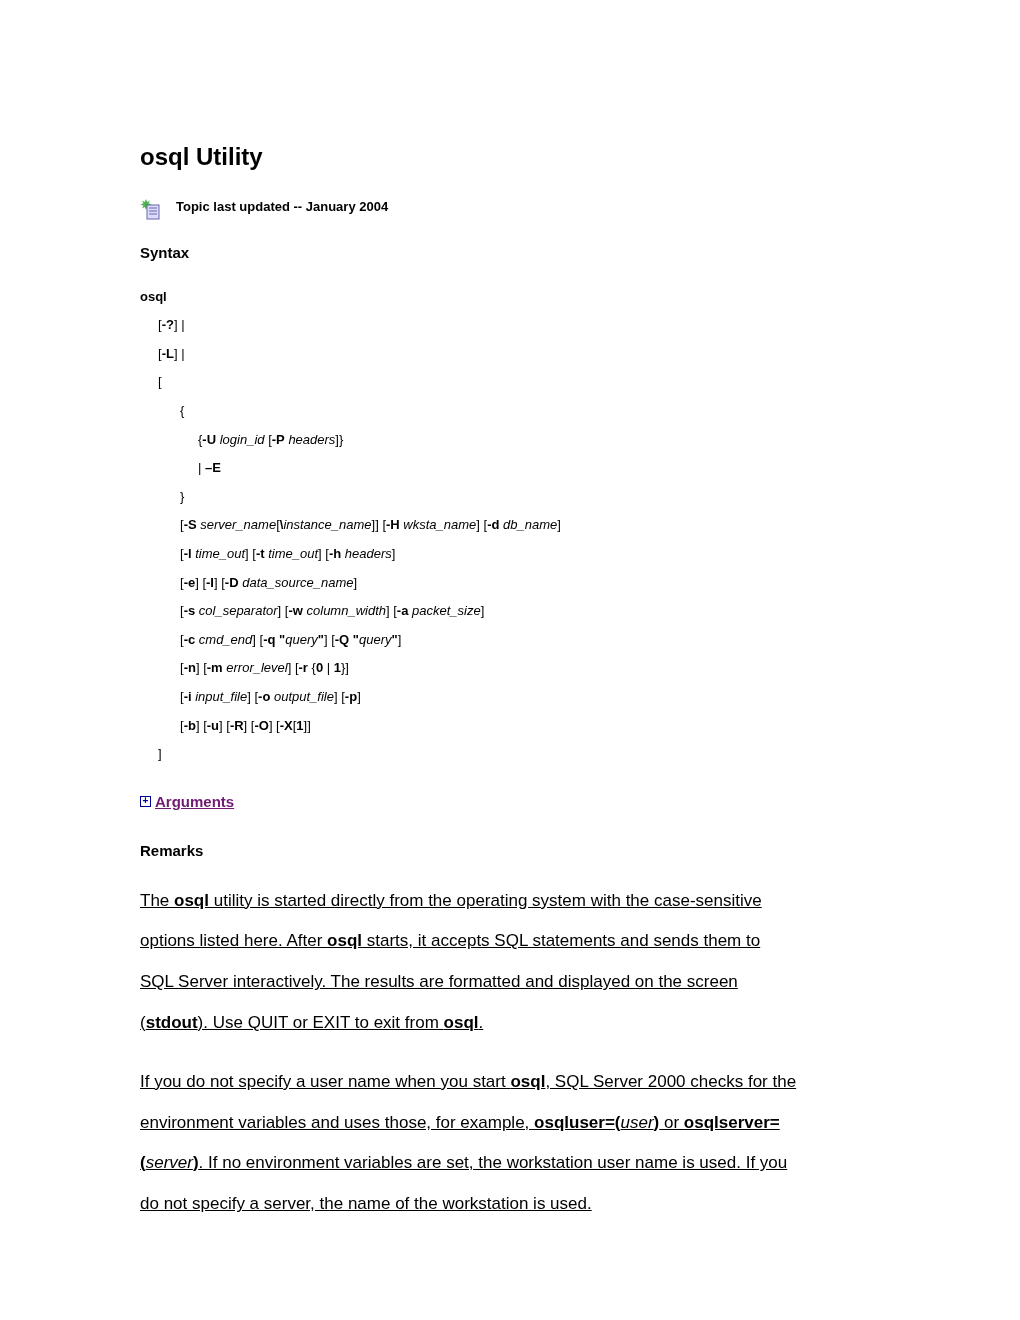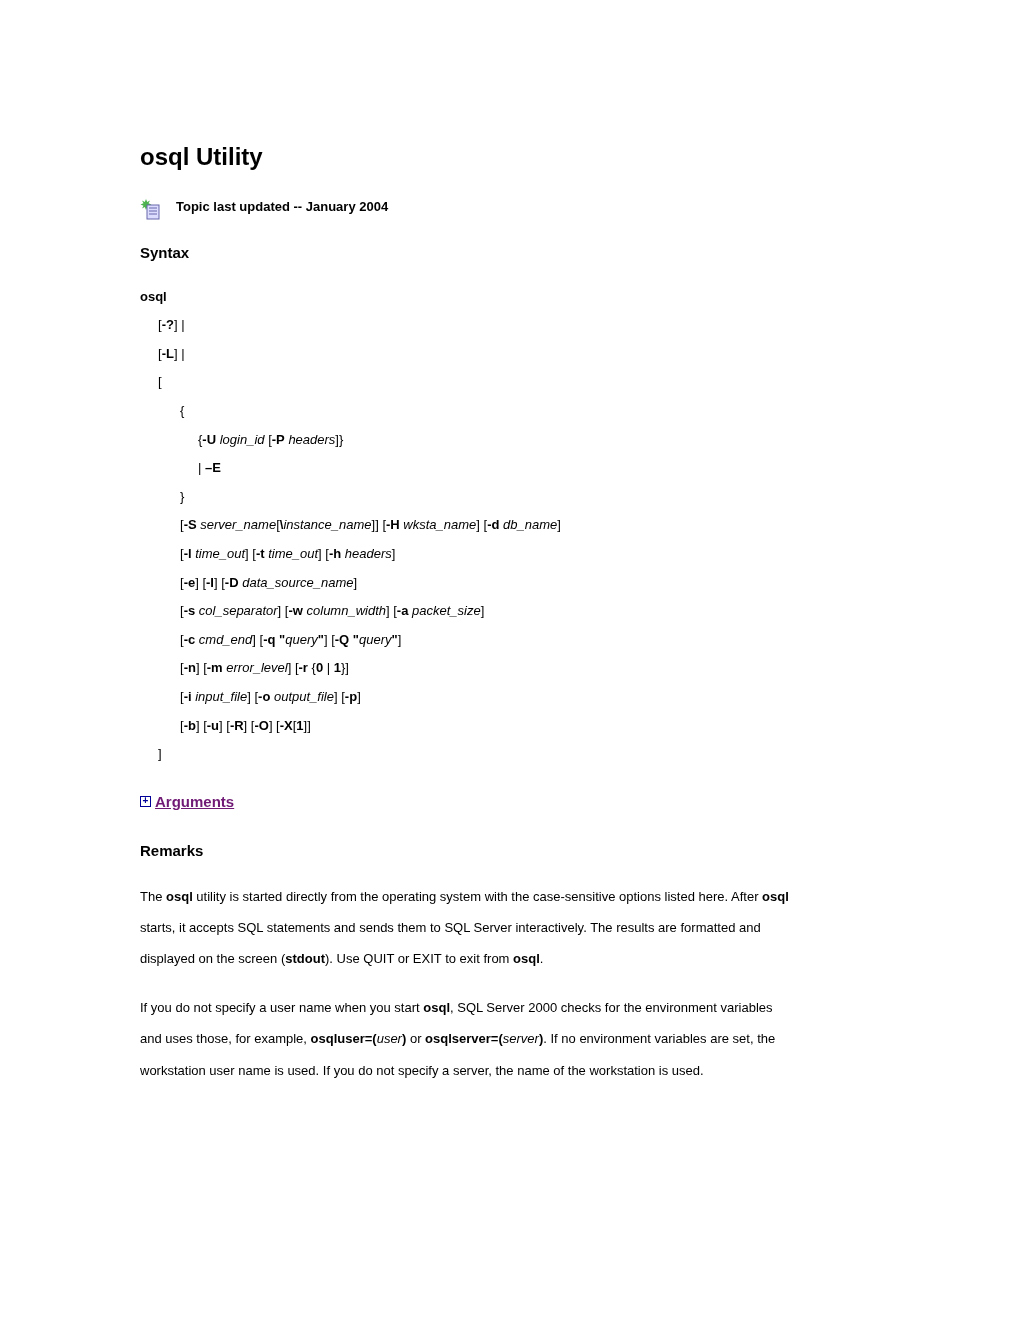--- a/index.html
+++ b/index.html
@@ -80,8 +80,9 @@
     font-size: 15px;
   }
   .remarks-body {
-    font-size: 13px;
+    font-size: 17px;
     line-height: 2.4;
+    text-decoration: underline;
   }
   .remarks-body p { margin: 0 0 18px 0; }
 </style>

